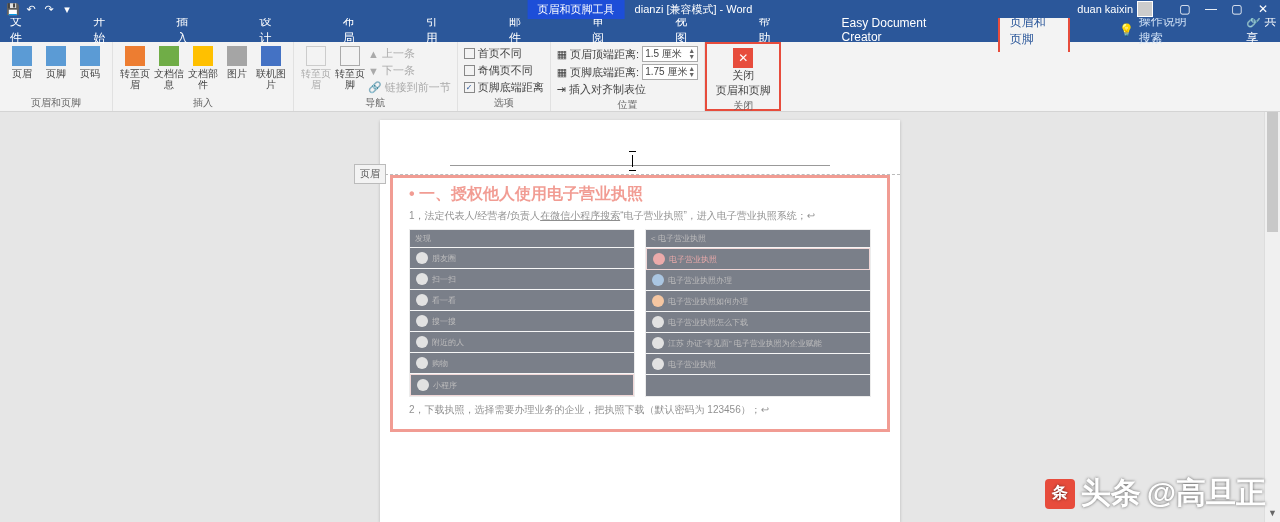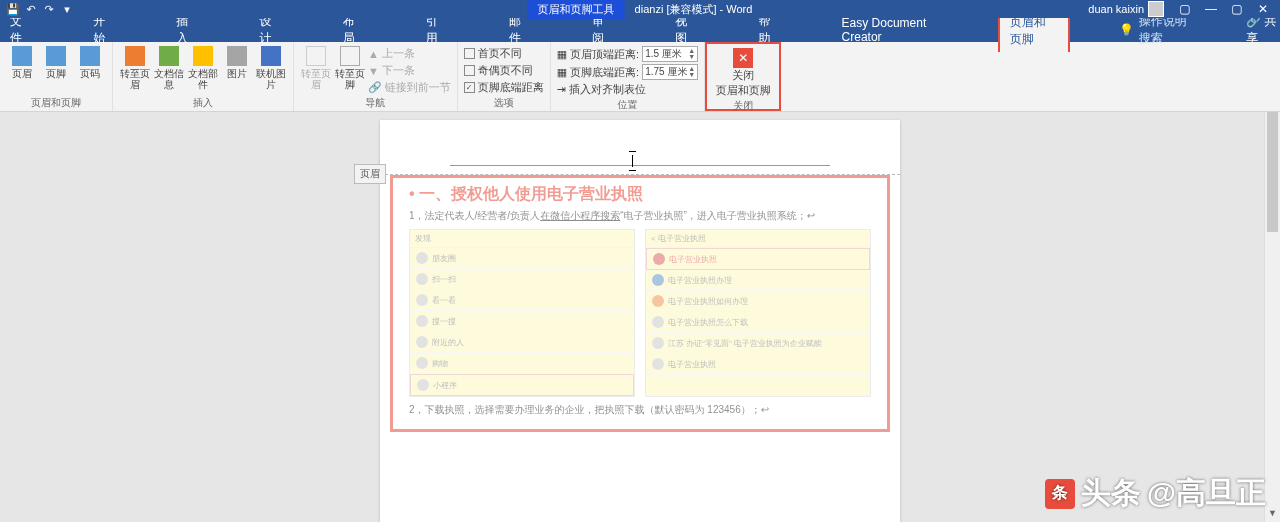--- a/index.html
+++ b/index.html
@@ -10,7 +10,7 @@
 .qat span { width: 14px; height: 14px; display: inline-flex; align-items: center; justify-content: center; }
 .title-group { position: absolute; left: 50%; transform: translateX(-50%); display: flex; align-items: center; gap: 10px; }
 .contextual-label { background: #1d4ed8; padding: 2px 10px; font-size: 11px; }
-.win-right { position: absolute; right: 4px; display: flex; align-items: center; gap: 8px; }
+.win-right { position: absolute; right: 4px; display: flex; align-items: center; gap: 19px; }
 .win-right .user { display: flex; align-items: center; gap: 4px; font-size: 11px; }
 .avatar { width: 16px; height: 16px; background: #ccc; border: 1px solid #fff; }
 .win-btns { display: flex; }

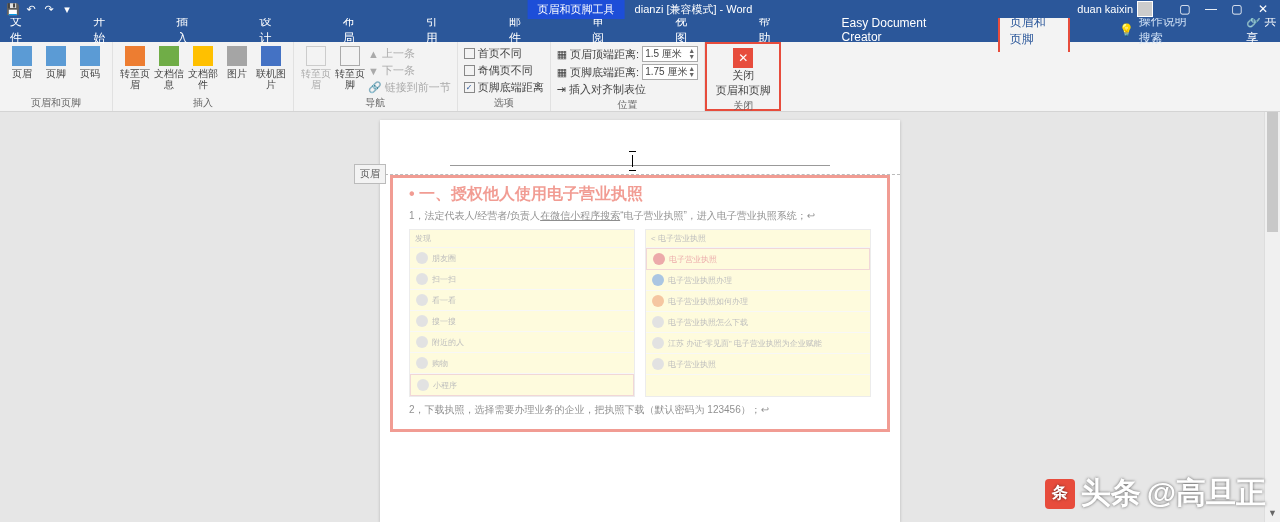--- a/index.html
+++ b/index.html
@@ -54,7 +54,7 @@
 .p1 { font-size: 10px; color: #333; margin-bottom: 6px; }
 .underline { text-decoration: underline; }
 .screens { display: flex; gap: 10px; }
-.phone { flex: 1; border: 1px solid #ddd; background: #fef9c3; font-size: 8px; color: #888; }
+.phone { flex: 1; border: 1px solid #ddd; background: #0f172a; font-size: 8px; color: #888; }
 .phone .ph-head { padding: 3px 5px; border-bottom: 1px solid #eee; }
 .phone .ph-row { padding: 4px 6px; border-bottom: 1px solid #f2f2f2; display:flex; align-items:center; gap:4px; }
 .phone .hot { border: 1px solid #e7b8b8; }

